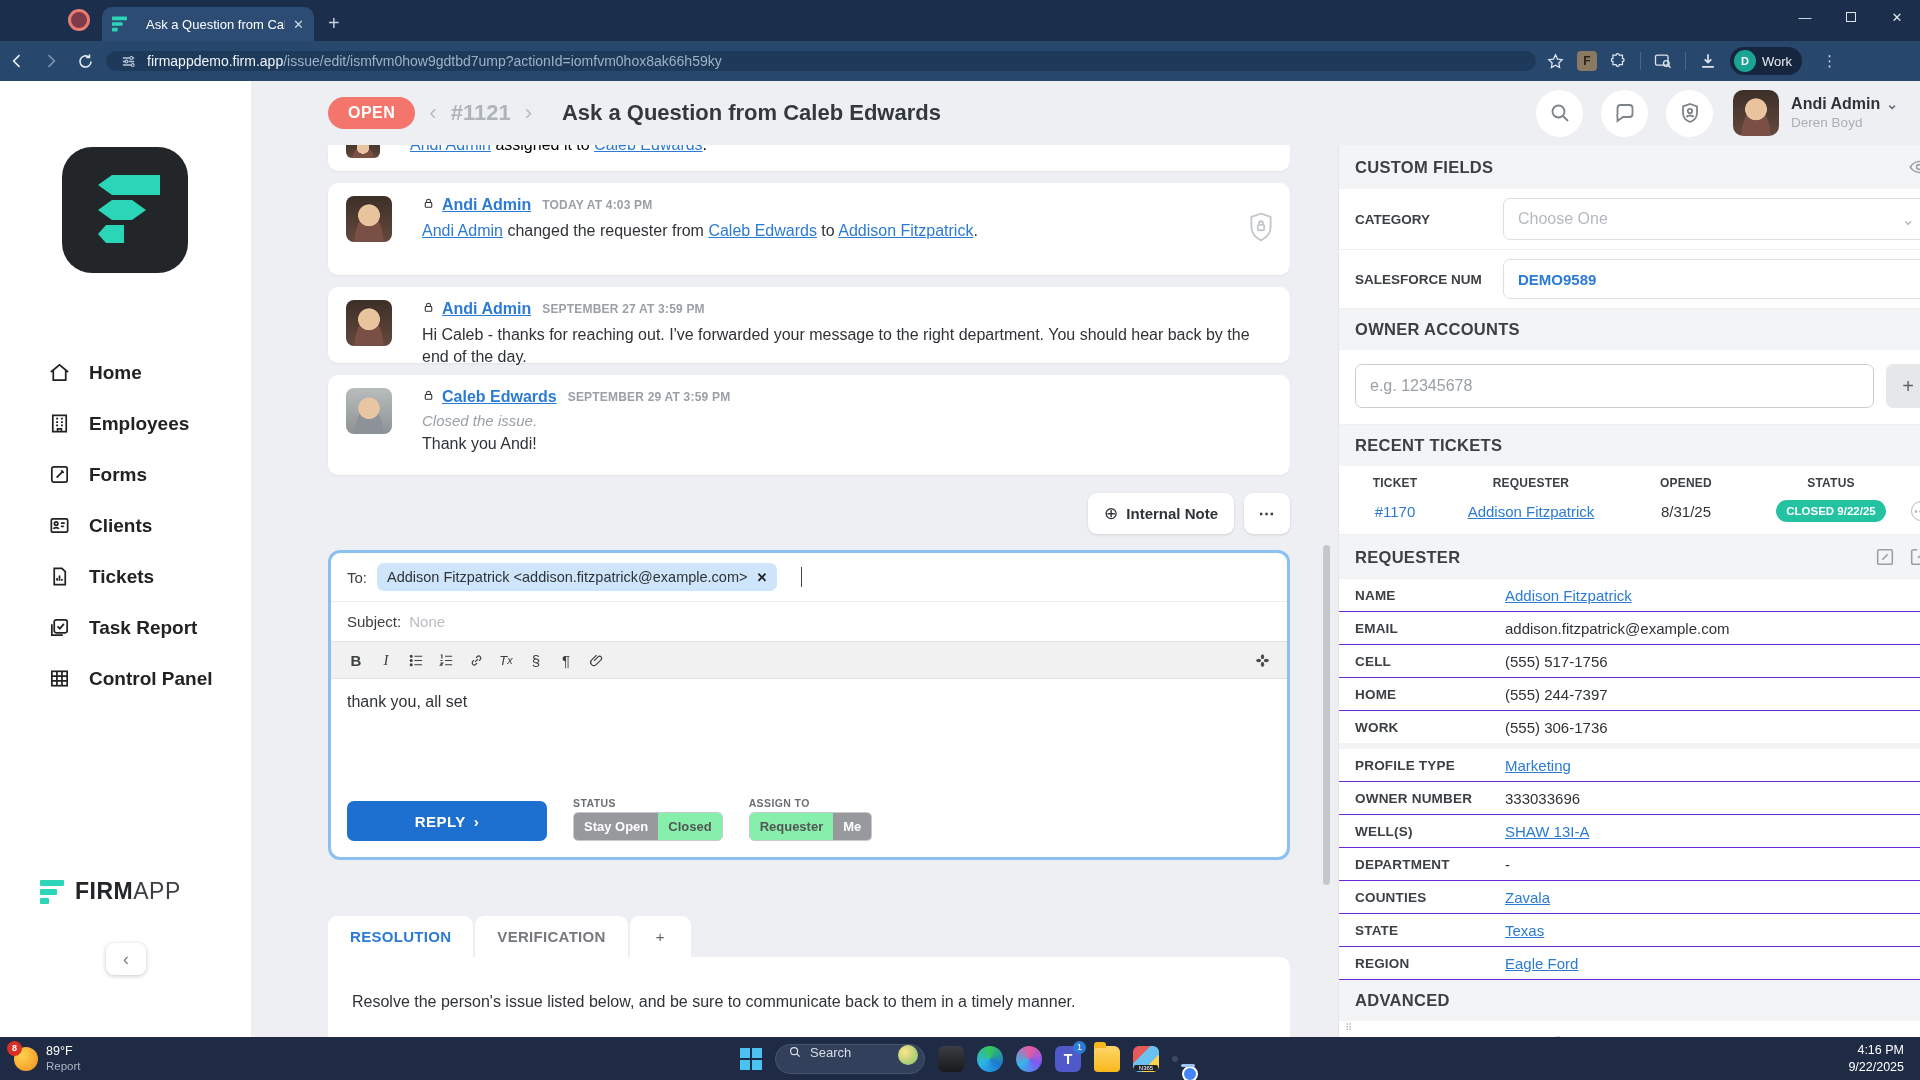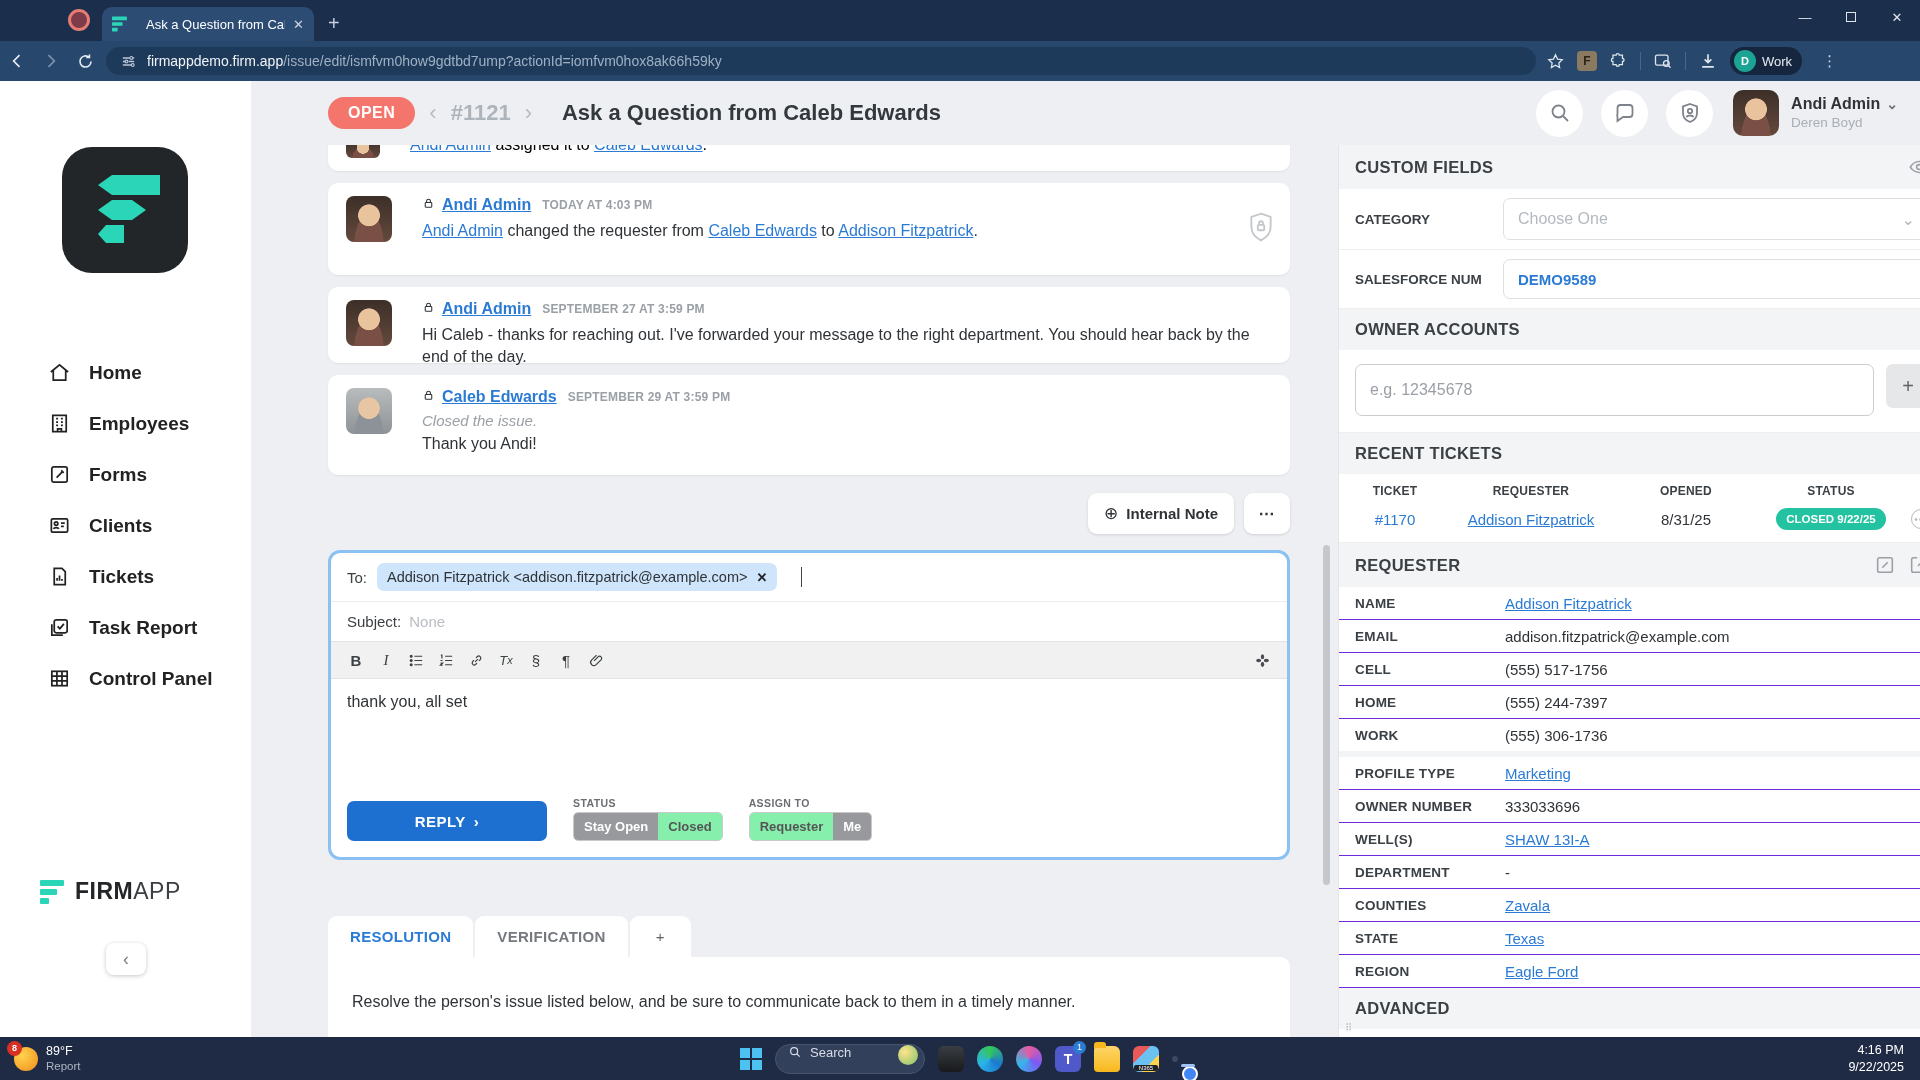--- a/index.html
+++ b/index.html
@@ -19,7 +19,7 @@
 
   .toolbar { position:absolute; top:41px; left:0; right:0; height:40px; background:#27476d; display:flex; align-items:center; }
   .nav-ic { width:34px; height:34px; display:flex; align-items:center; justify-content:center; }
-  .omnibox { height:28px; flex:0 0 1430px; margin-left:4px; background:#1e3a5a; border-radius:15px; display:flex; align-items:center; padding:0 14px; gap:10px; }
+  .omnibox { height:20px; flex:0 0 1430px; margin-left:4px; background:#1e3a5a; border-radius:15px; display:flex; align-items:center; padding:0 14px; gap:10px; }
   .url { font-size:14px; white-space:nowrap; overflow:hidden; }
   .url .dom { color:#f1f4f8; }
   .url .path { color:#9fb0c4; }

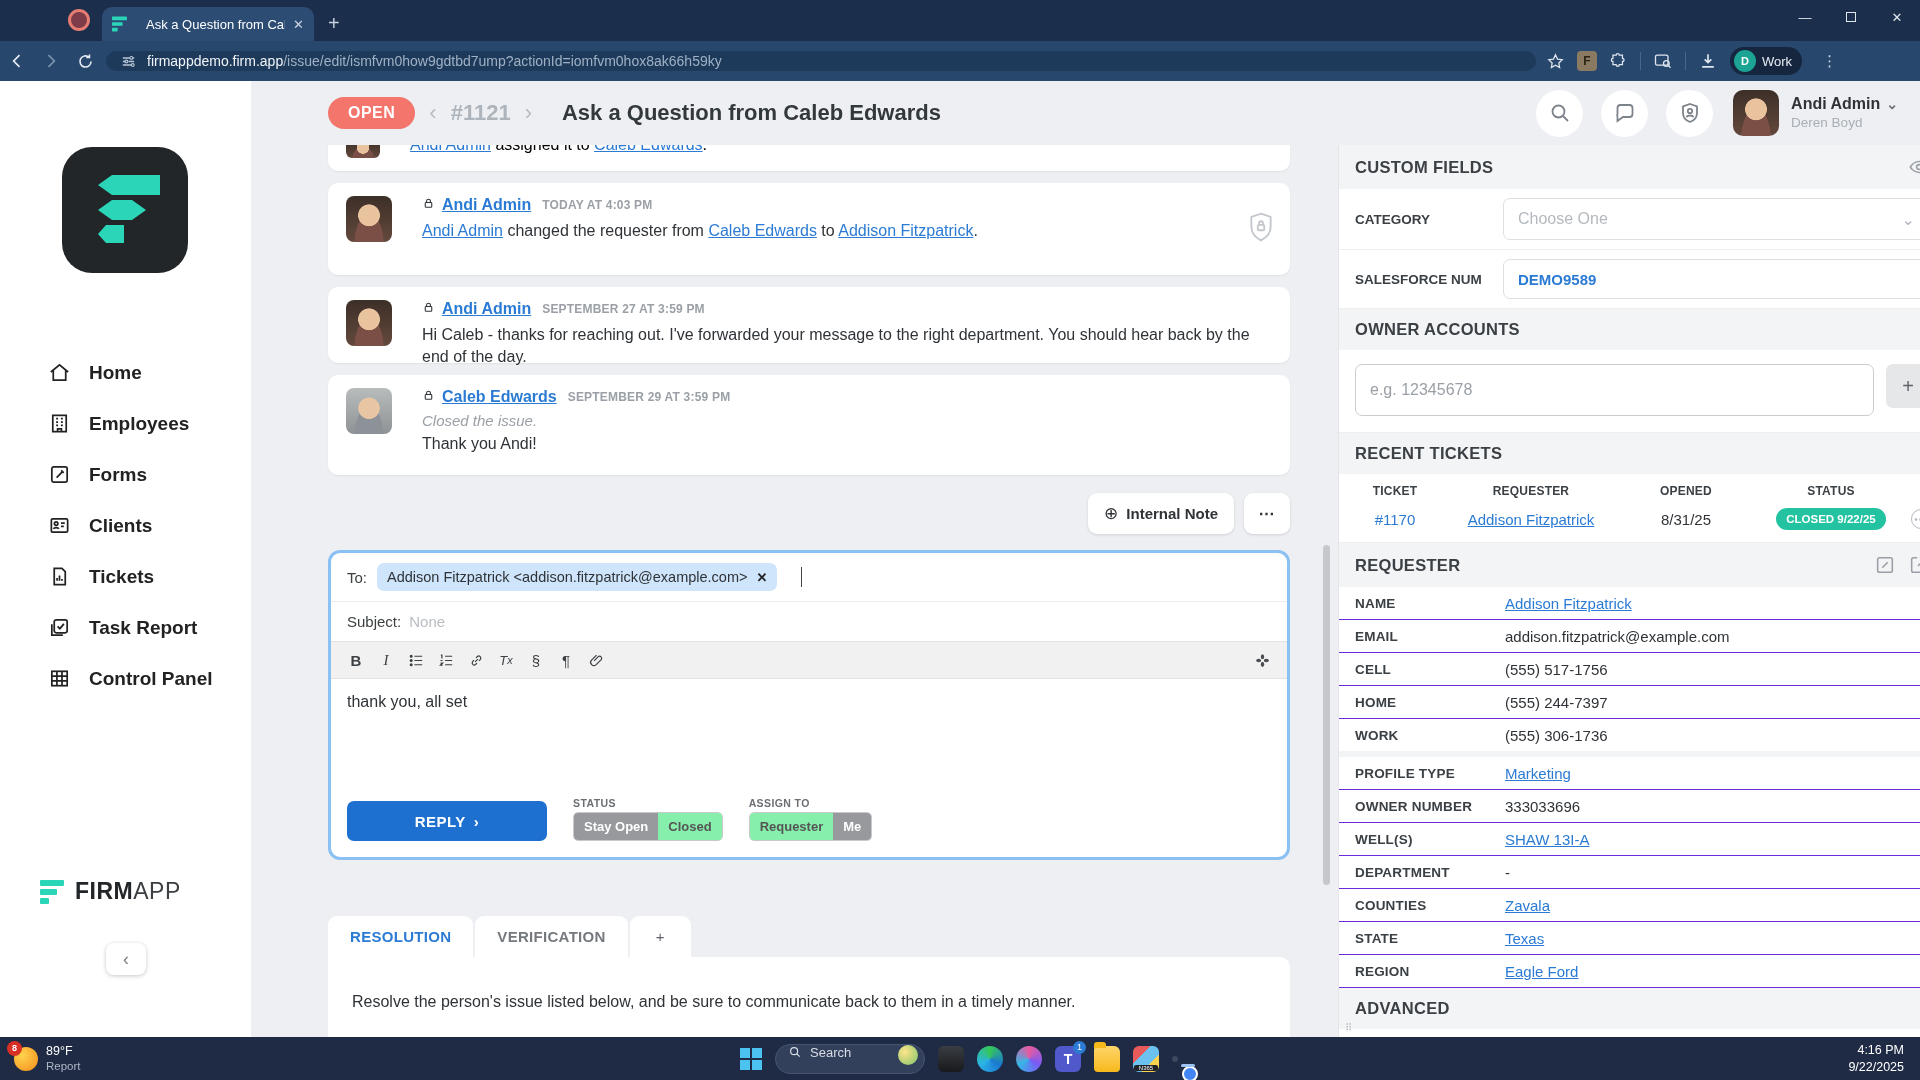--- a/index.html
+++ b/index.html
@@ -134,7 +134,7 @@
   .select-box .chev { color:#b4b9bf; font-size:16px; }
   .value-box { flex:1; border:1px solid #dcdfe3; border-radius:7px; height:40px; display:flex; align-items:center; padding:0 14px; color:#2b7bd4; font-size:15px; font-weight:bold; }
   .oa-row { display:flex; gap:12px; padding:14px 16px 16px; border-bottom:1px solid #efefef; }
-  .oa-input { flex:1; border:1px solid #c9cdd2; border-radius:7px; height:52px; padding:0 14px; font-size:16px; color:#3c4043; outline:none; font-family:inherit; }
+  .oa-input { flex:1; border:1px solid #c9cdd2; border-radius:7px; height:44px; padding:0 14px; font-size:16px; color:#3c4043; outline:none; font-family:inherit; }
   .oa-input::placeholder { color:#9aa0a6; }
   .plus-btn { width:44px; height:44px; background:#e6e7e9; border-radius:7px; font-size:20px; color:#5f6368; display:flex; align-items:center; justify-content:center; }
   .tk-grid { display:grid; grid-template-columns:92px 180px 130px 160px 34px; align-items:center; padding:0 10px; }

